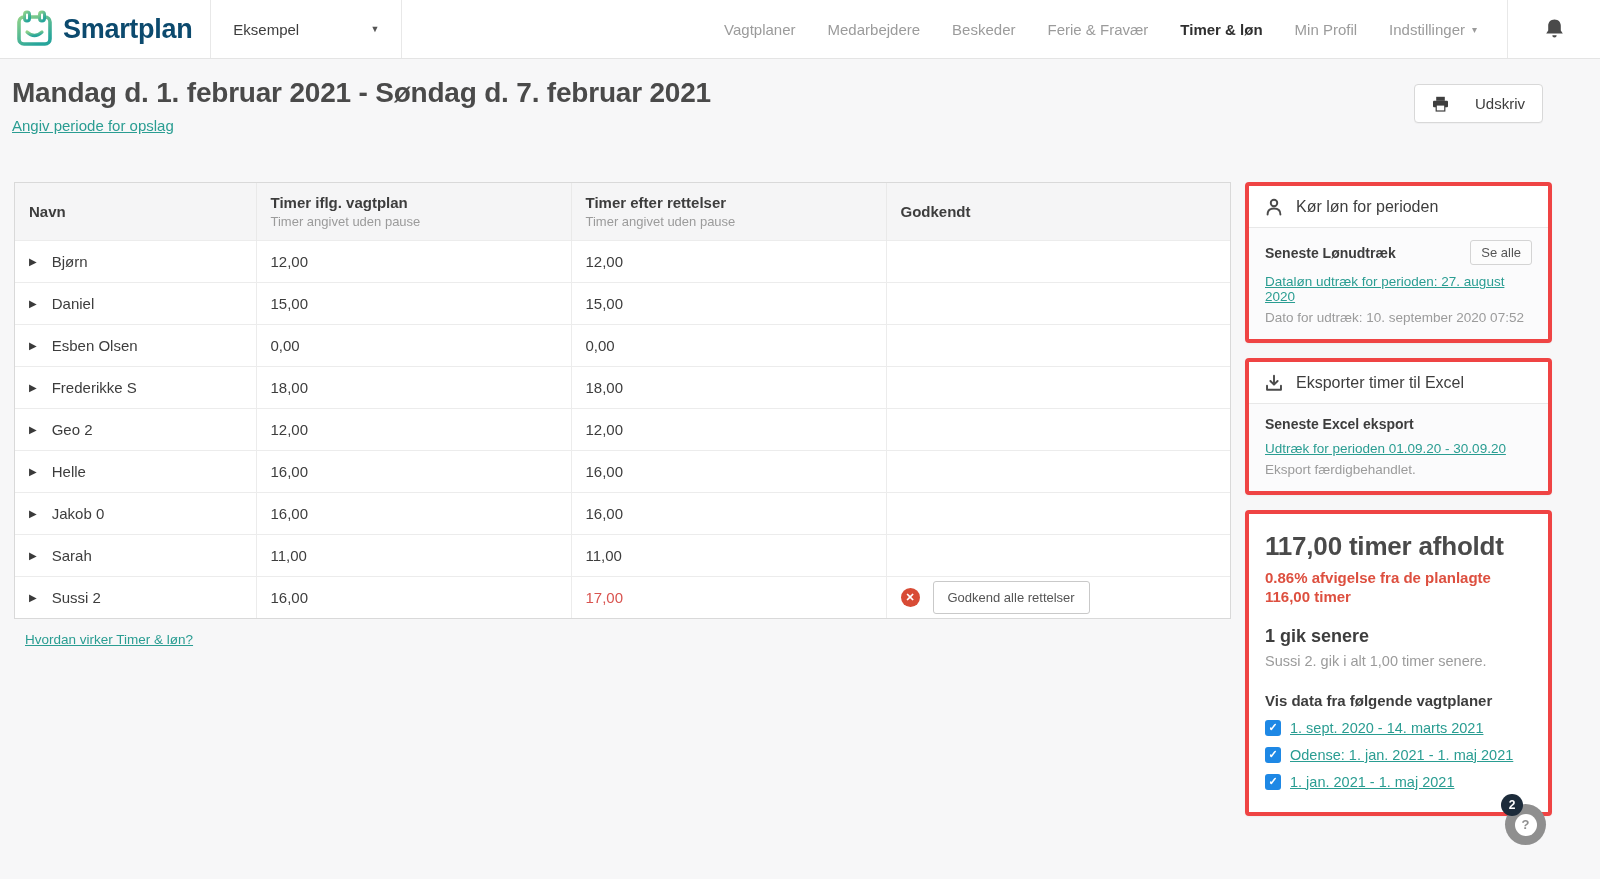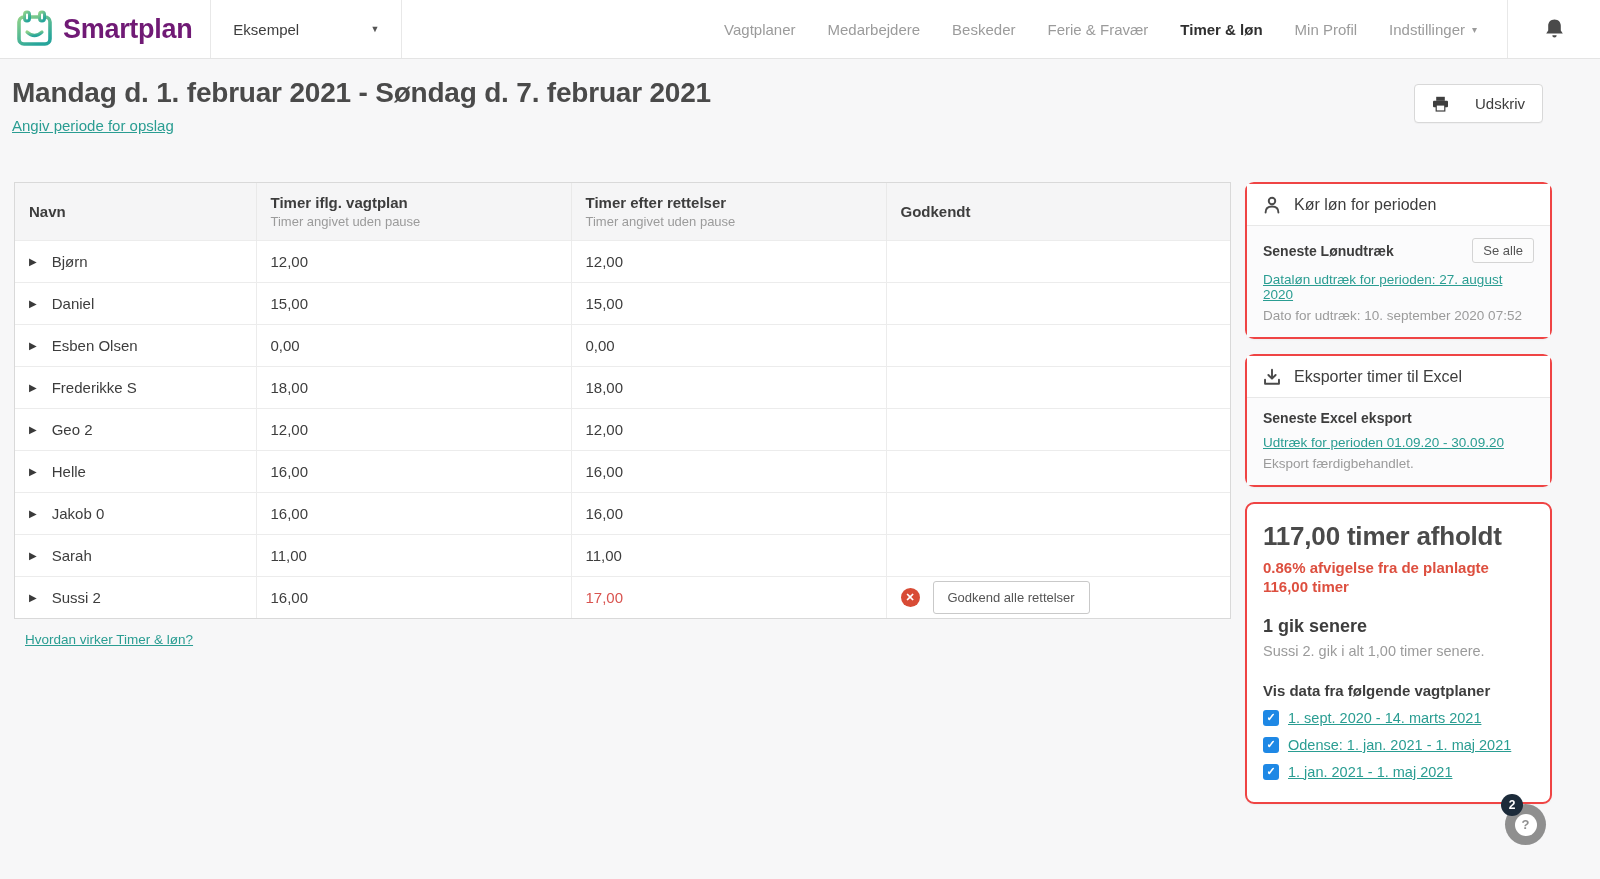--- a/index.html
+++ b/index.html
@@ -10,7 +10,7 @@
   .topbar { height:59px; background:#fff; border-bottom:1px solid #e4e4e4;
     display:flex; align-items:stretch; }
   .brand { display:flex; align-items:center; gap:10px; padding:0 18px 0 16px; cursor:pointer; }
-  .brand-name { font-size:27px; font-weight:700; color:#701a75; letter-spacing:-0.3px; }
+  .brand-name { font-size:27px; font-weight:700; color:#0c4a6e; letter-spacing:-0.3px; }
   .workspace { width:192px; border-left:1px solid #e8e8e8; border-right:1px solid #e8e8e8;
     display:flex; align-items:center; justify-content:space-between; padding:0 22px; cursor:pointer; }
   .workspace-value { font-size:15px; color:#3d3d3d; }

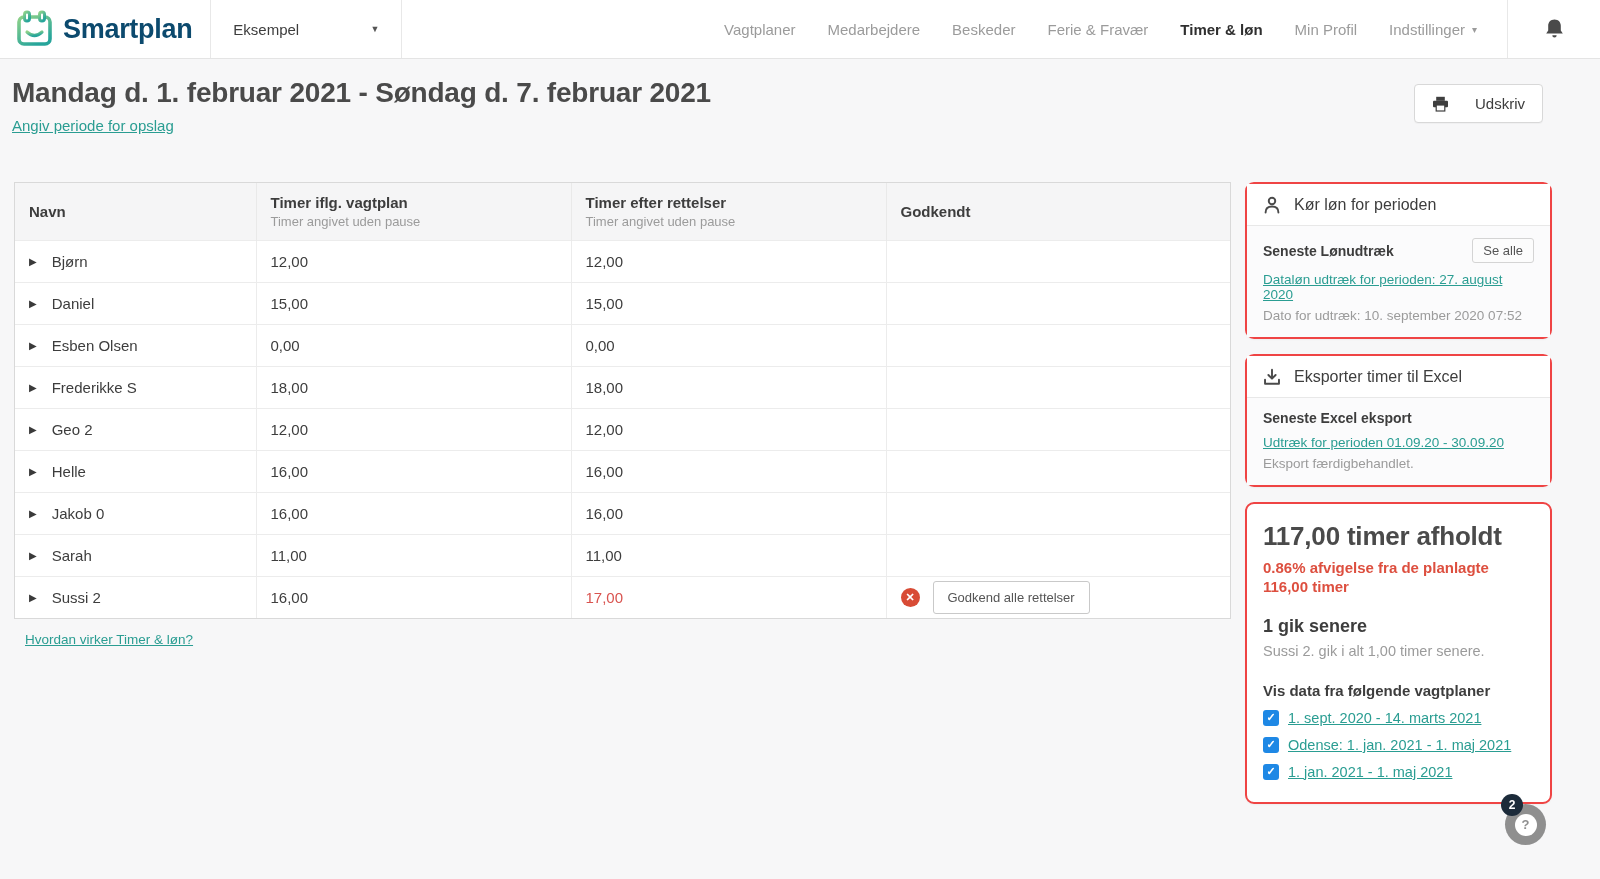--- a/index.html
+++ b/index.html
@@ -65,7 +65,7 @@
 
   
   .sidebar { width:307px; flex:0 0 307px; }
-  .card { background:#fff; border:2px solid #ef4444; border-radius:9px;
+  .card { background:#fff; border:4px solid #ef4444; border-radius:4px;
     box-shadow:0 1px 2px rgba(0,0,0,.04); }
   .card + .card { margin-top:15px; }
   .card-header { display:flex; align-items:center; gap:13px; padding:11px 16px; height:42px;

